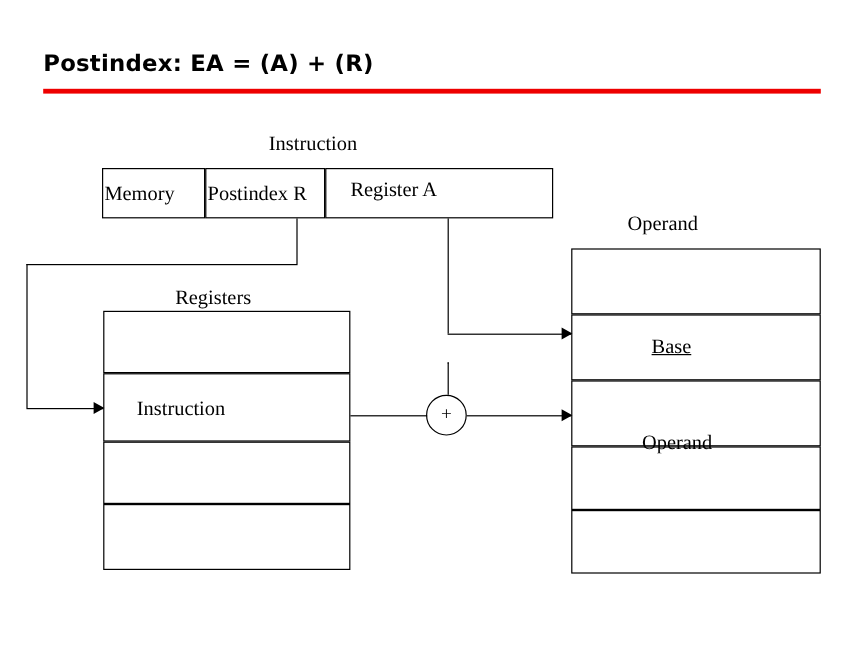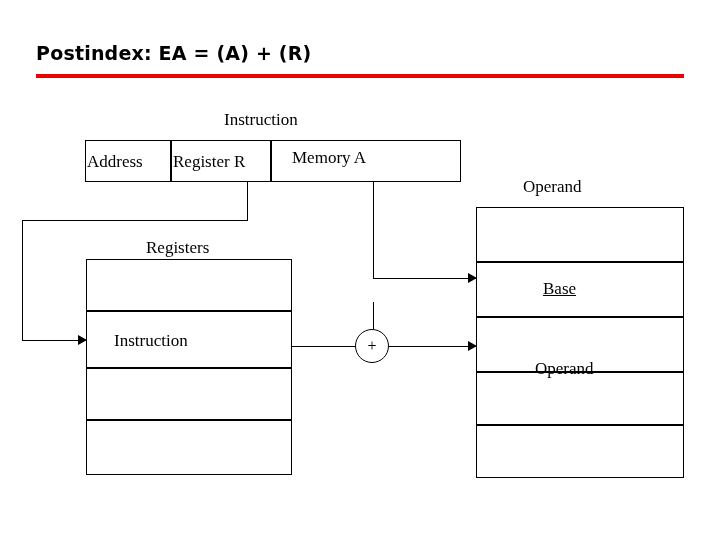--- a/index.html
+++ b/index.html
@@ -111,7 +111,7 @@
   <div class="lbl" style="left:146px; top:238px;">Registers</div>
 
   <div class="box" style="left:85px; top:140px; width:86px; height:42px;"></div>
-  <div class="boxtext" style="left:87px; top:152px;">Address</div>
+  <div class="boxtext" style="left:87px; top:152px;">Memory</div>
 
   <div class="box" style="left:171px; top:140px; width:100px; height:42px;"></div>
   <div class="boxtext" style="left:173px; top:152px;">Register R</div>

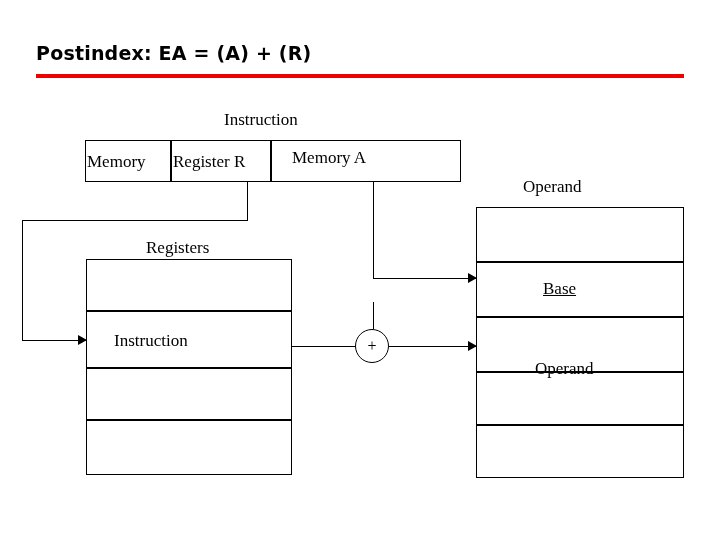--- a/index.html
+++ b/index.html
@@ -114,7 +114,7 @@
   <div class="boxtext" style="left:87px; top:152px;">Memory</div>
 
   <div class="box" style="left:171px; top:140px; width:100px; height:42px;"></div>
-  <div class="boxtext" style="left:173px; top:152px;">Register R</div>
+  <div class="boxtext" style="left:173px; top:152px;">Postindex R</div>
 
   <div class="box" style="left:271px; top:140px; width:190px; height:42px;"></div>
   <div class="boxtext" style="left:292px; top:148px;">Memory A</div>

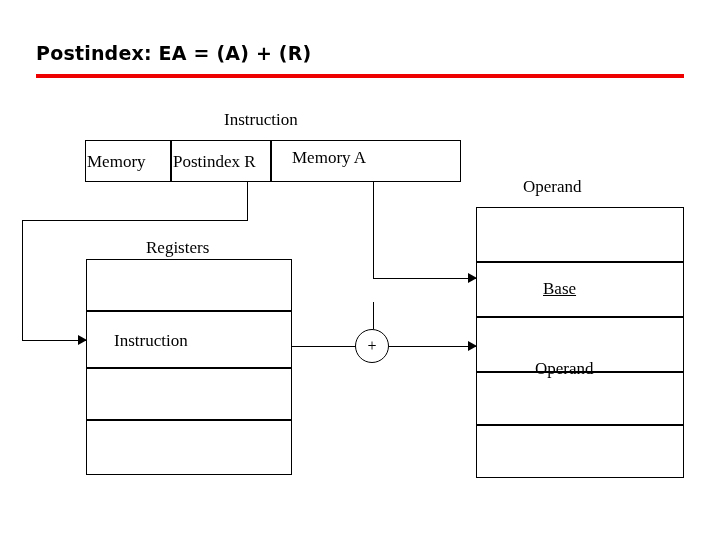--- a/index.html
+++ b/index.html
@@ -117,7 +117,7 @@
   <div class="boxtext" style="left:173px; top:152px;">Postindex R</div>
 
   <div class="box" style="left:271px; top:140px; width:190px; height:42px;"></div>
-  <div class="boxtext" style="left:292px; top:148px;">Memory A</div>
+  <div class="boxtext" style="left:292px; top:148px;">Register A</div>
 
   <div class="box" style="left:86px; top:259px; width:206px; height:52px;"></div>
   <div class="box" style="left:86px; top:311px; width:206px; height:57px;"></div>

